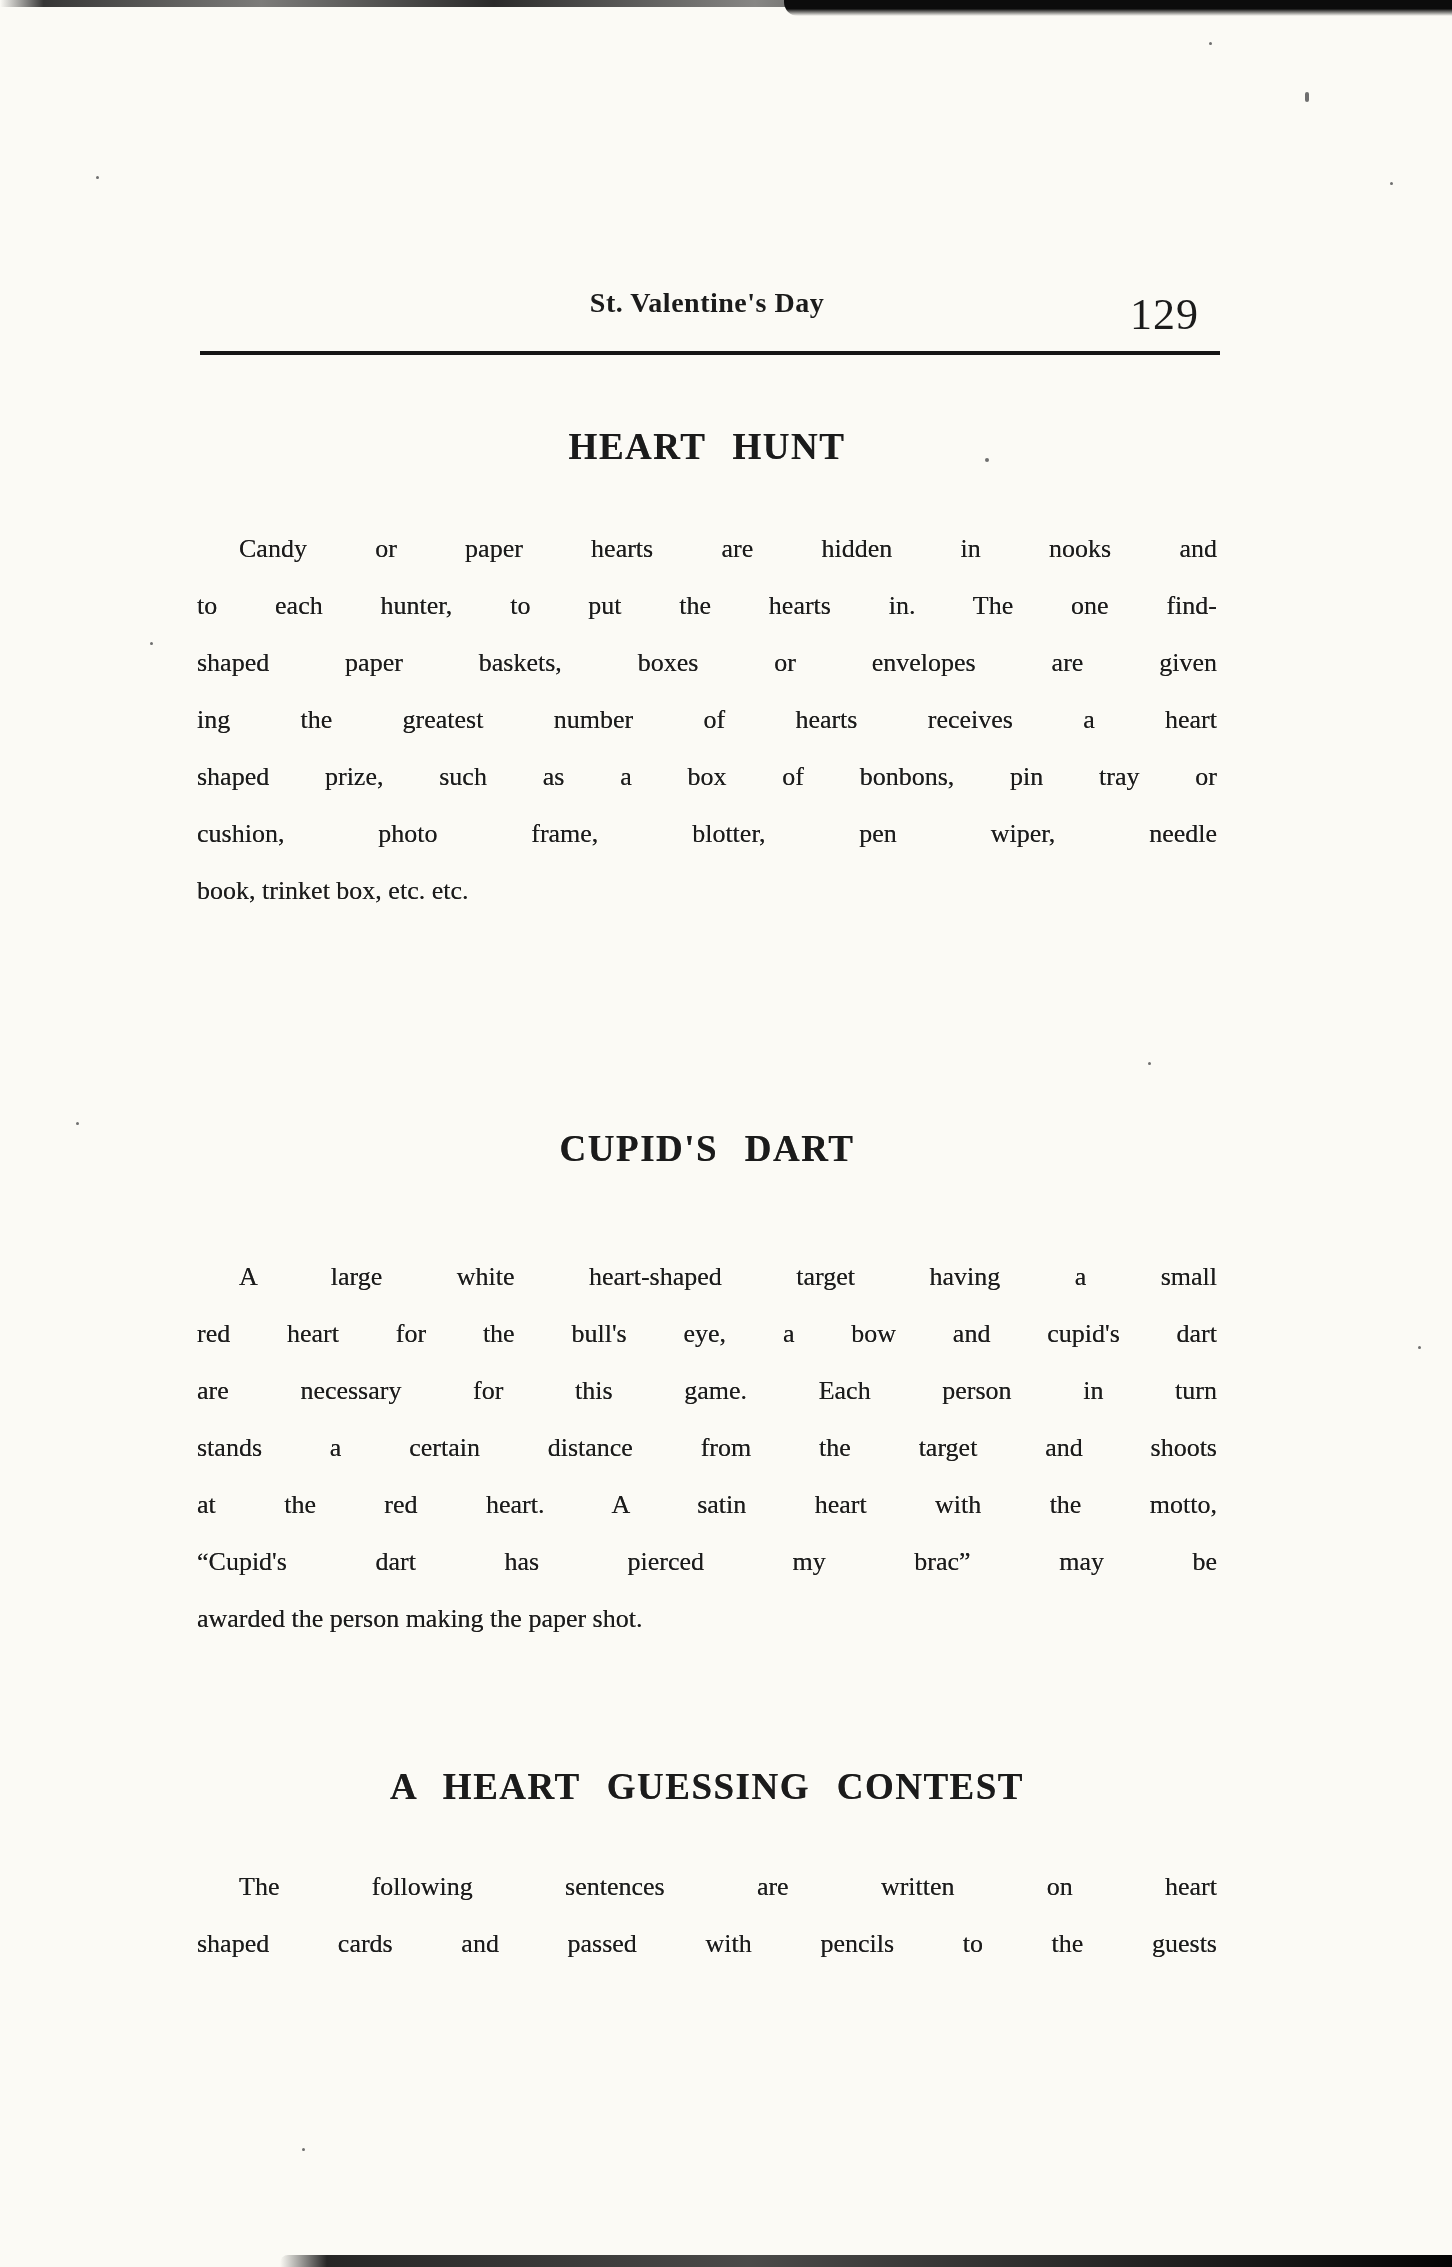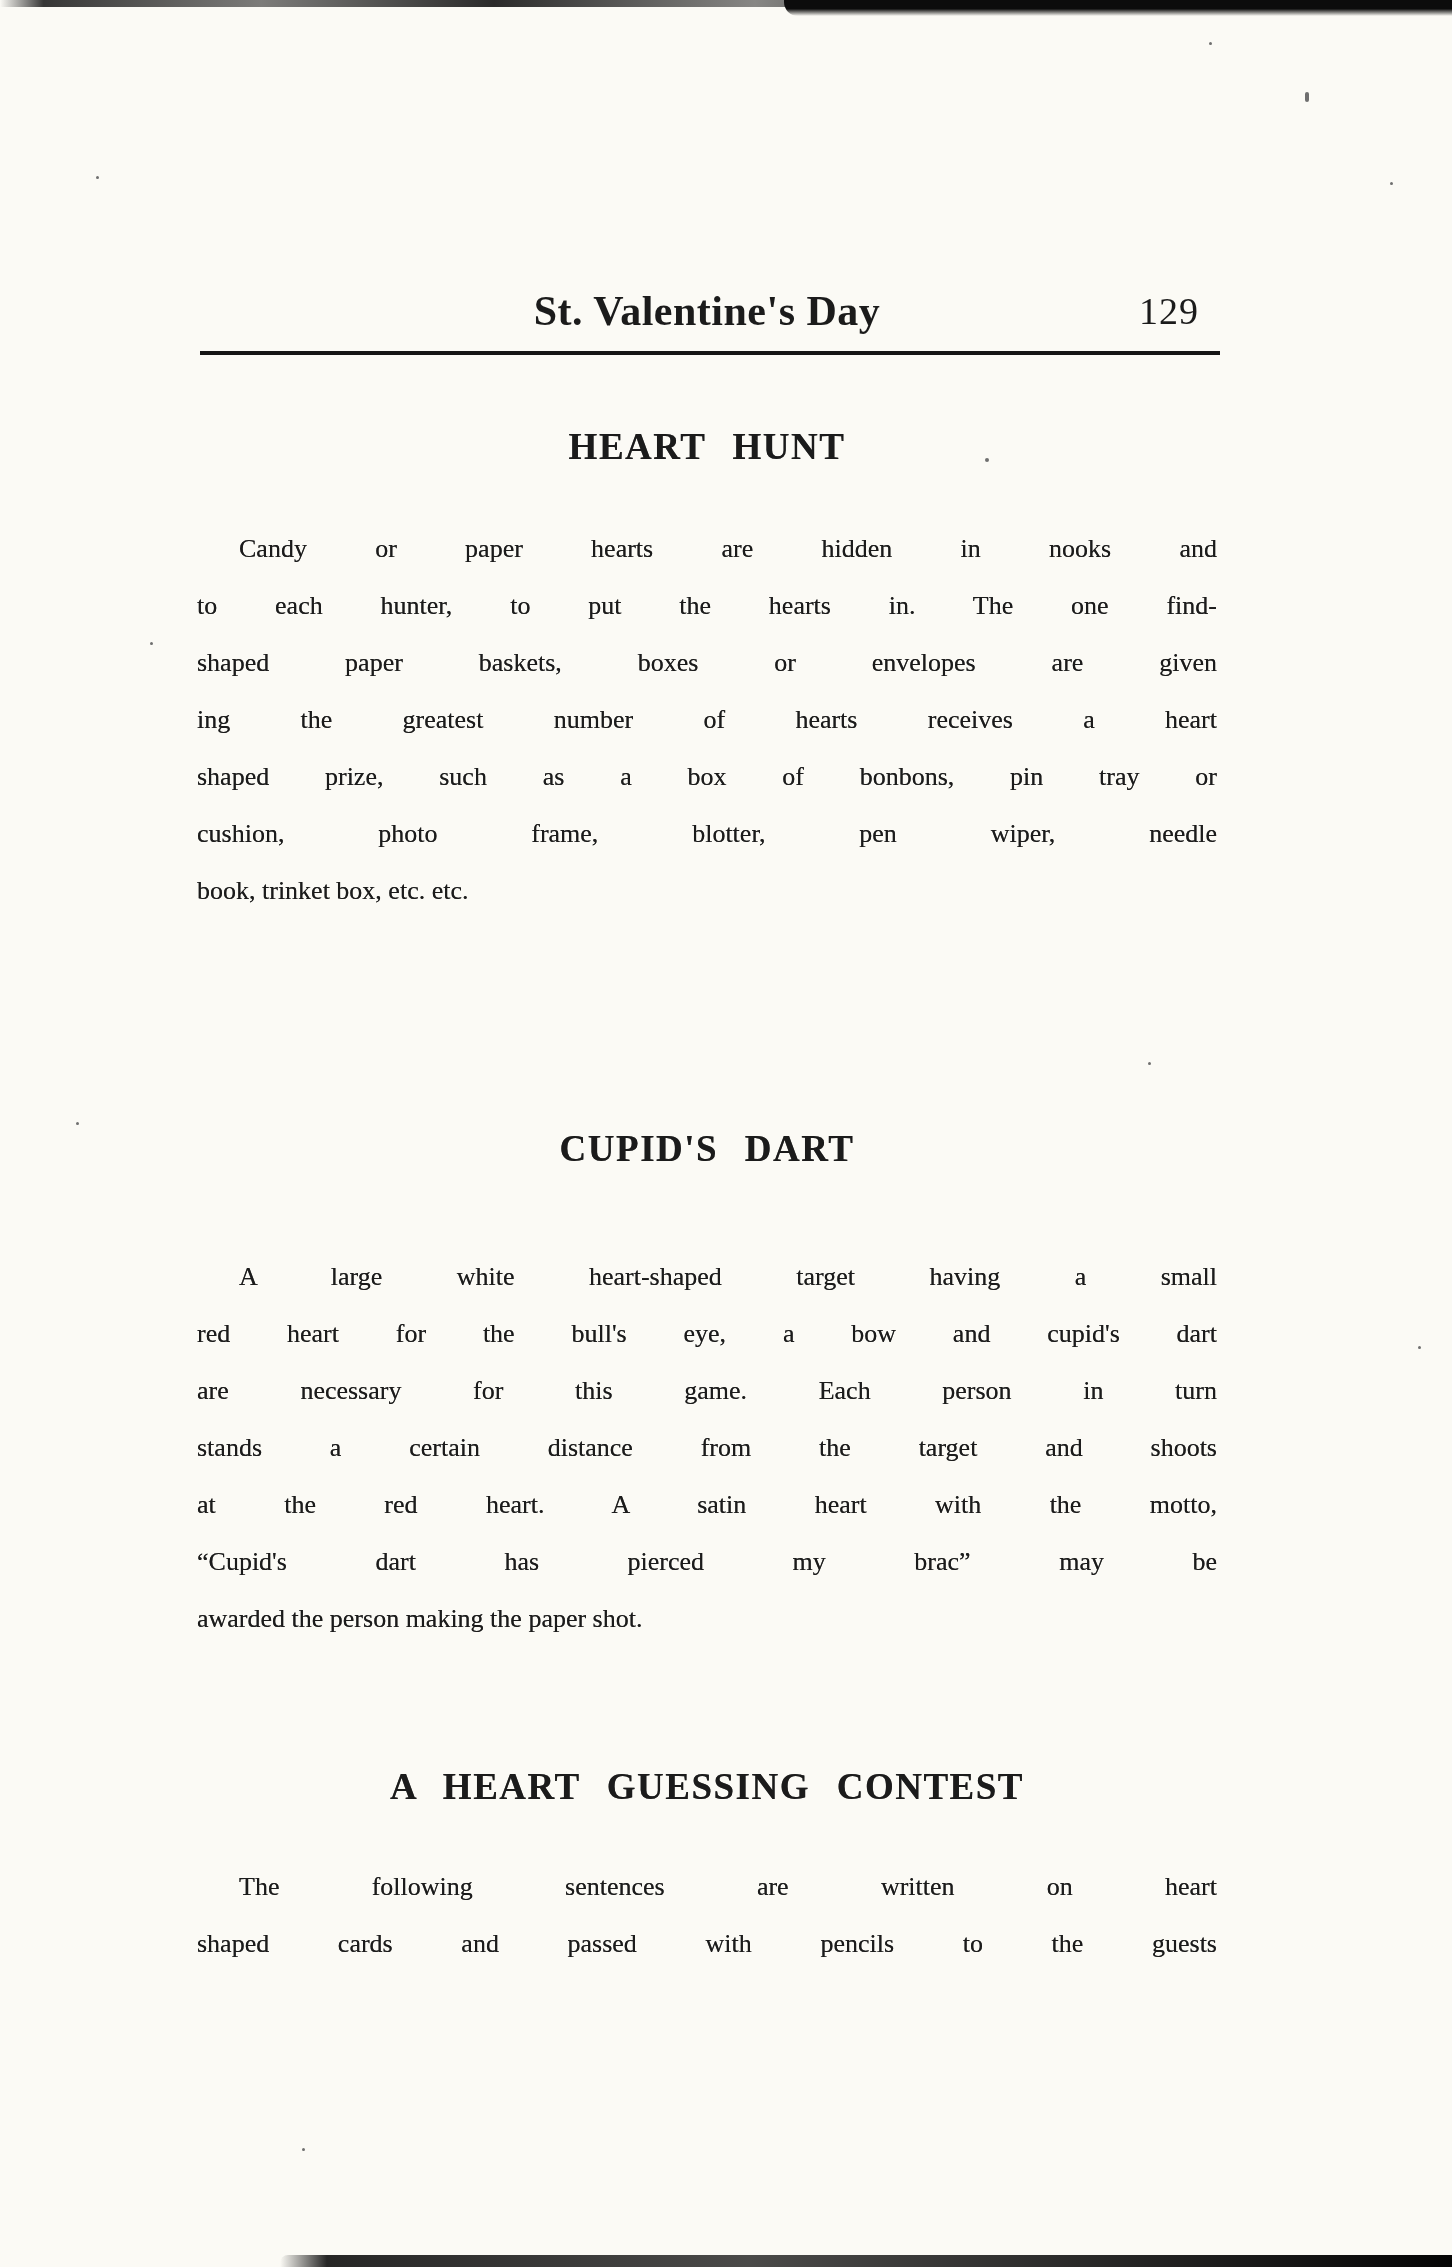--- a/index.html
+++ b/index.html
@@ -63,7 +63,7 @@
     position: absolute;
     left: 0; right: 0;
     text-align: center;
-    font-size: 42px;
+    font-size: 28px;
     font-weight: bold;
     letter-spacing: 0.5px;
   }

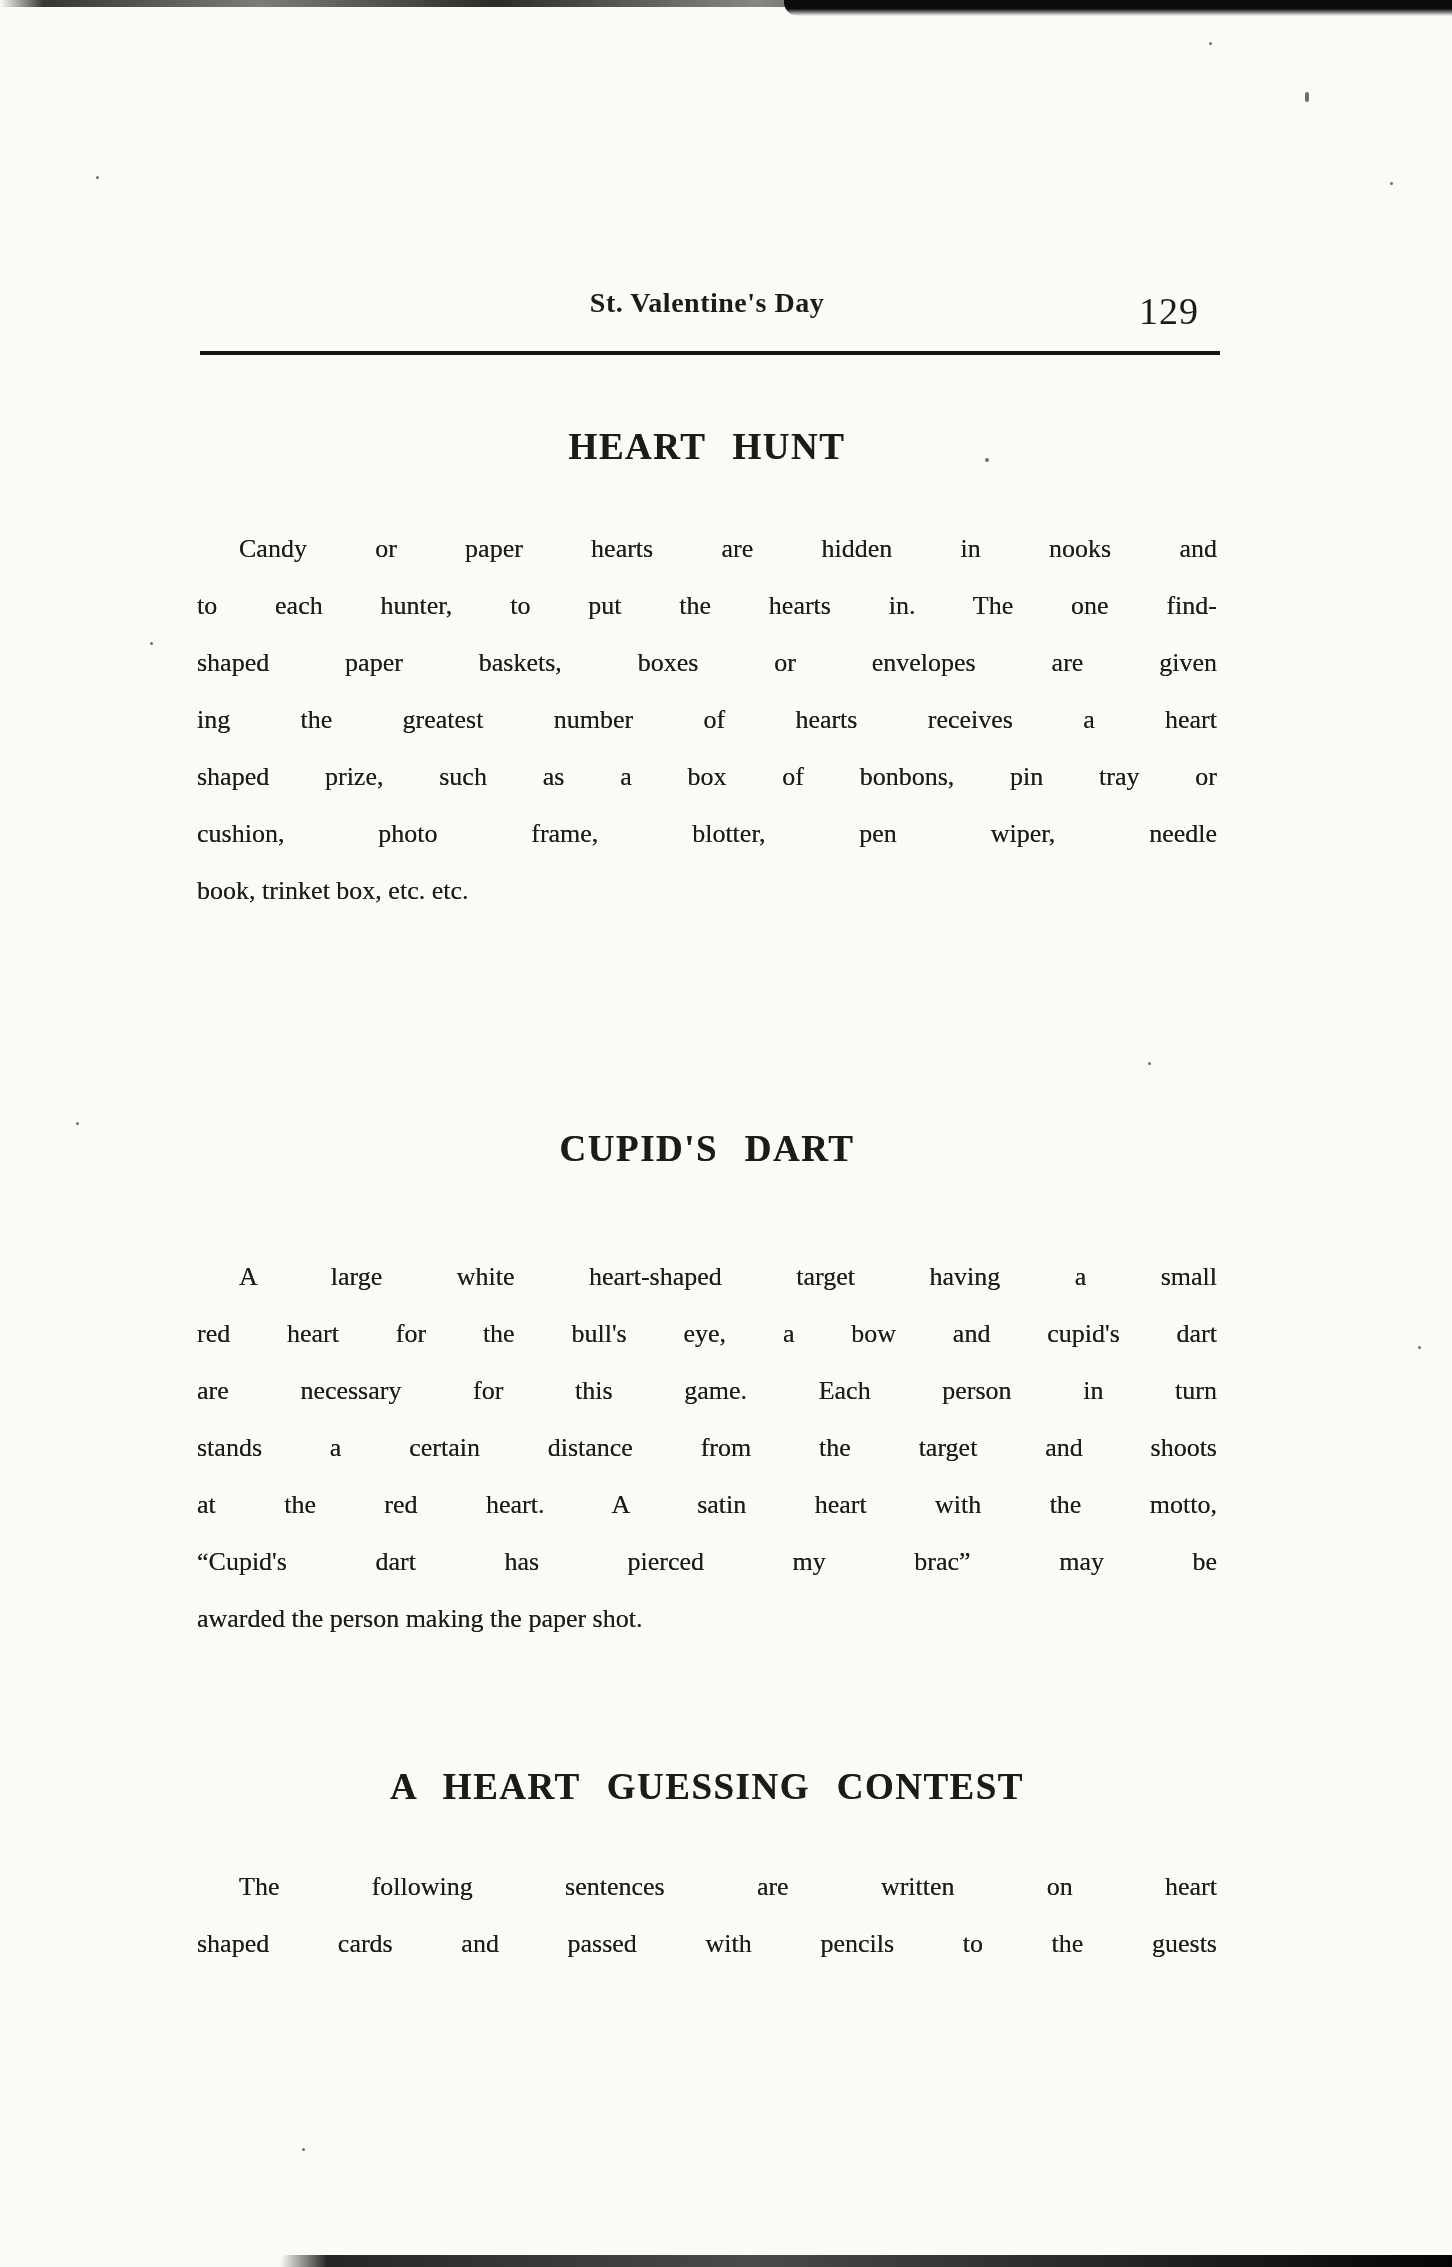--- a/index.html
+++ b/index.html
@@ -71,7 +71,7 @@
     position: absolute;
     right: 18px;
     top: 2px;
-    font-size: 38px;
+    font-size: 44px;
     letter-spacing: 1px;
   }
   .rule {

